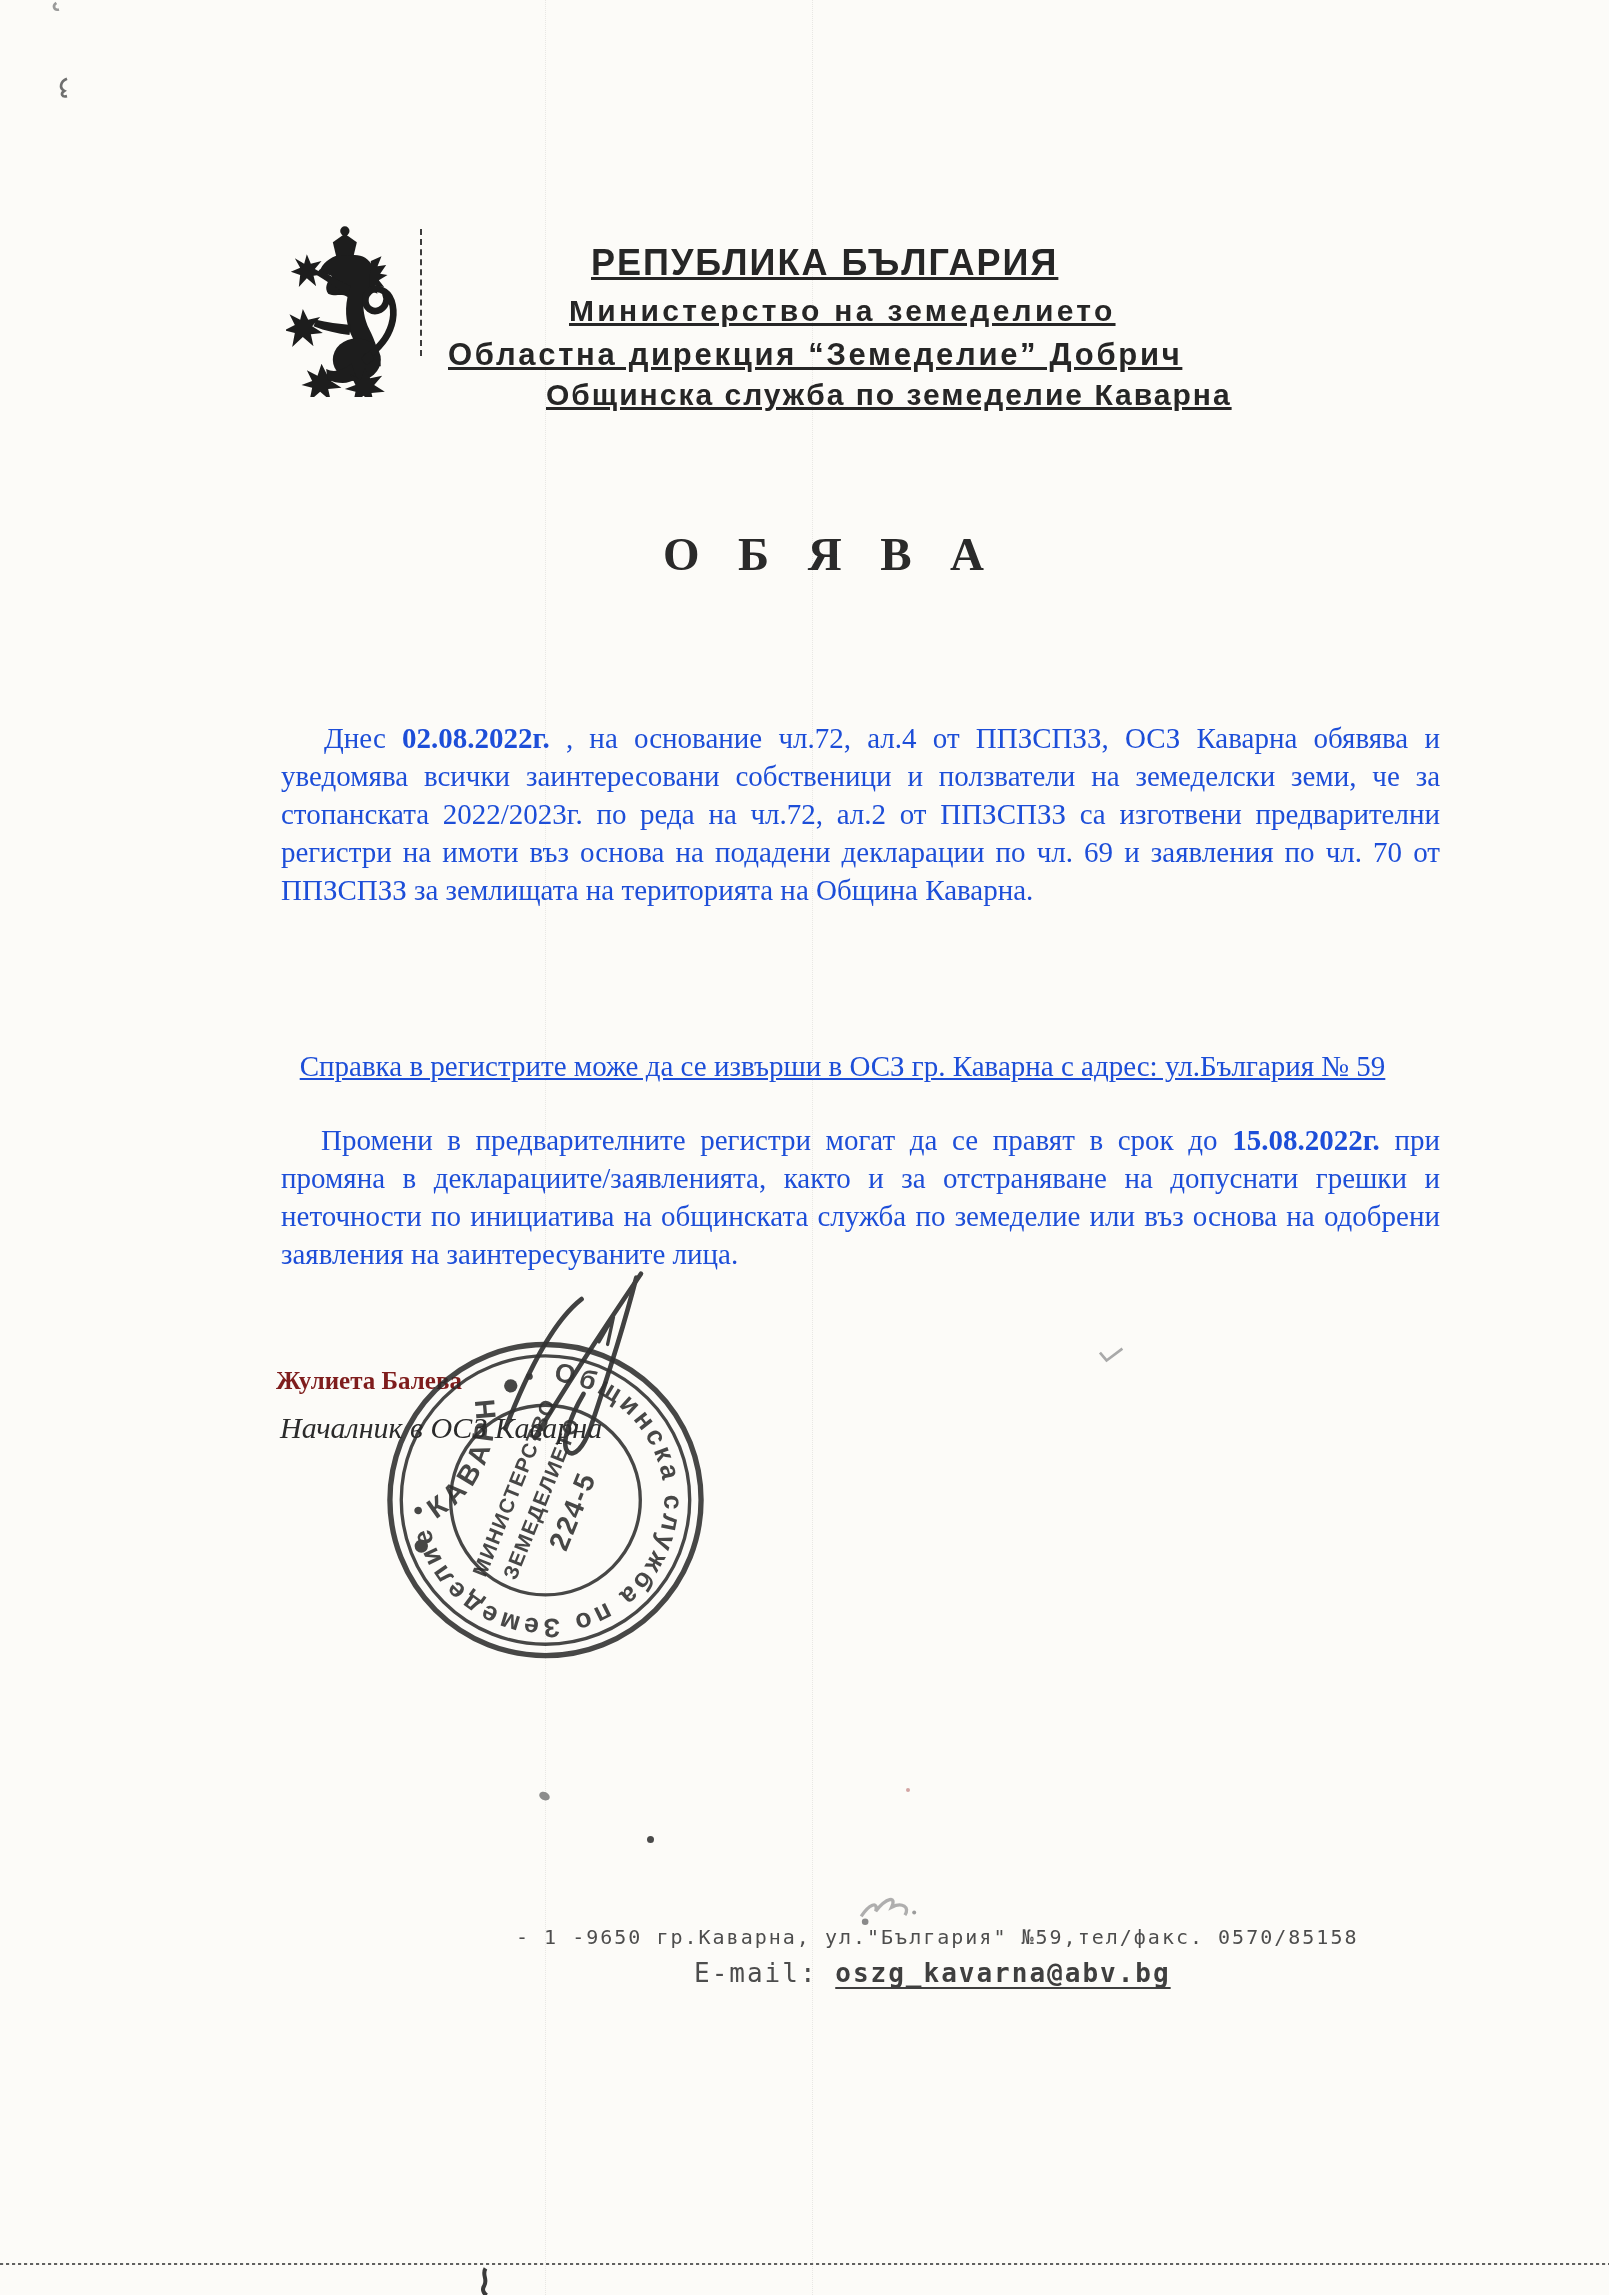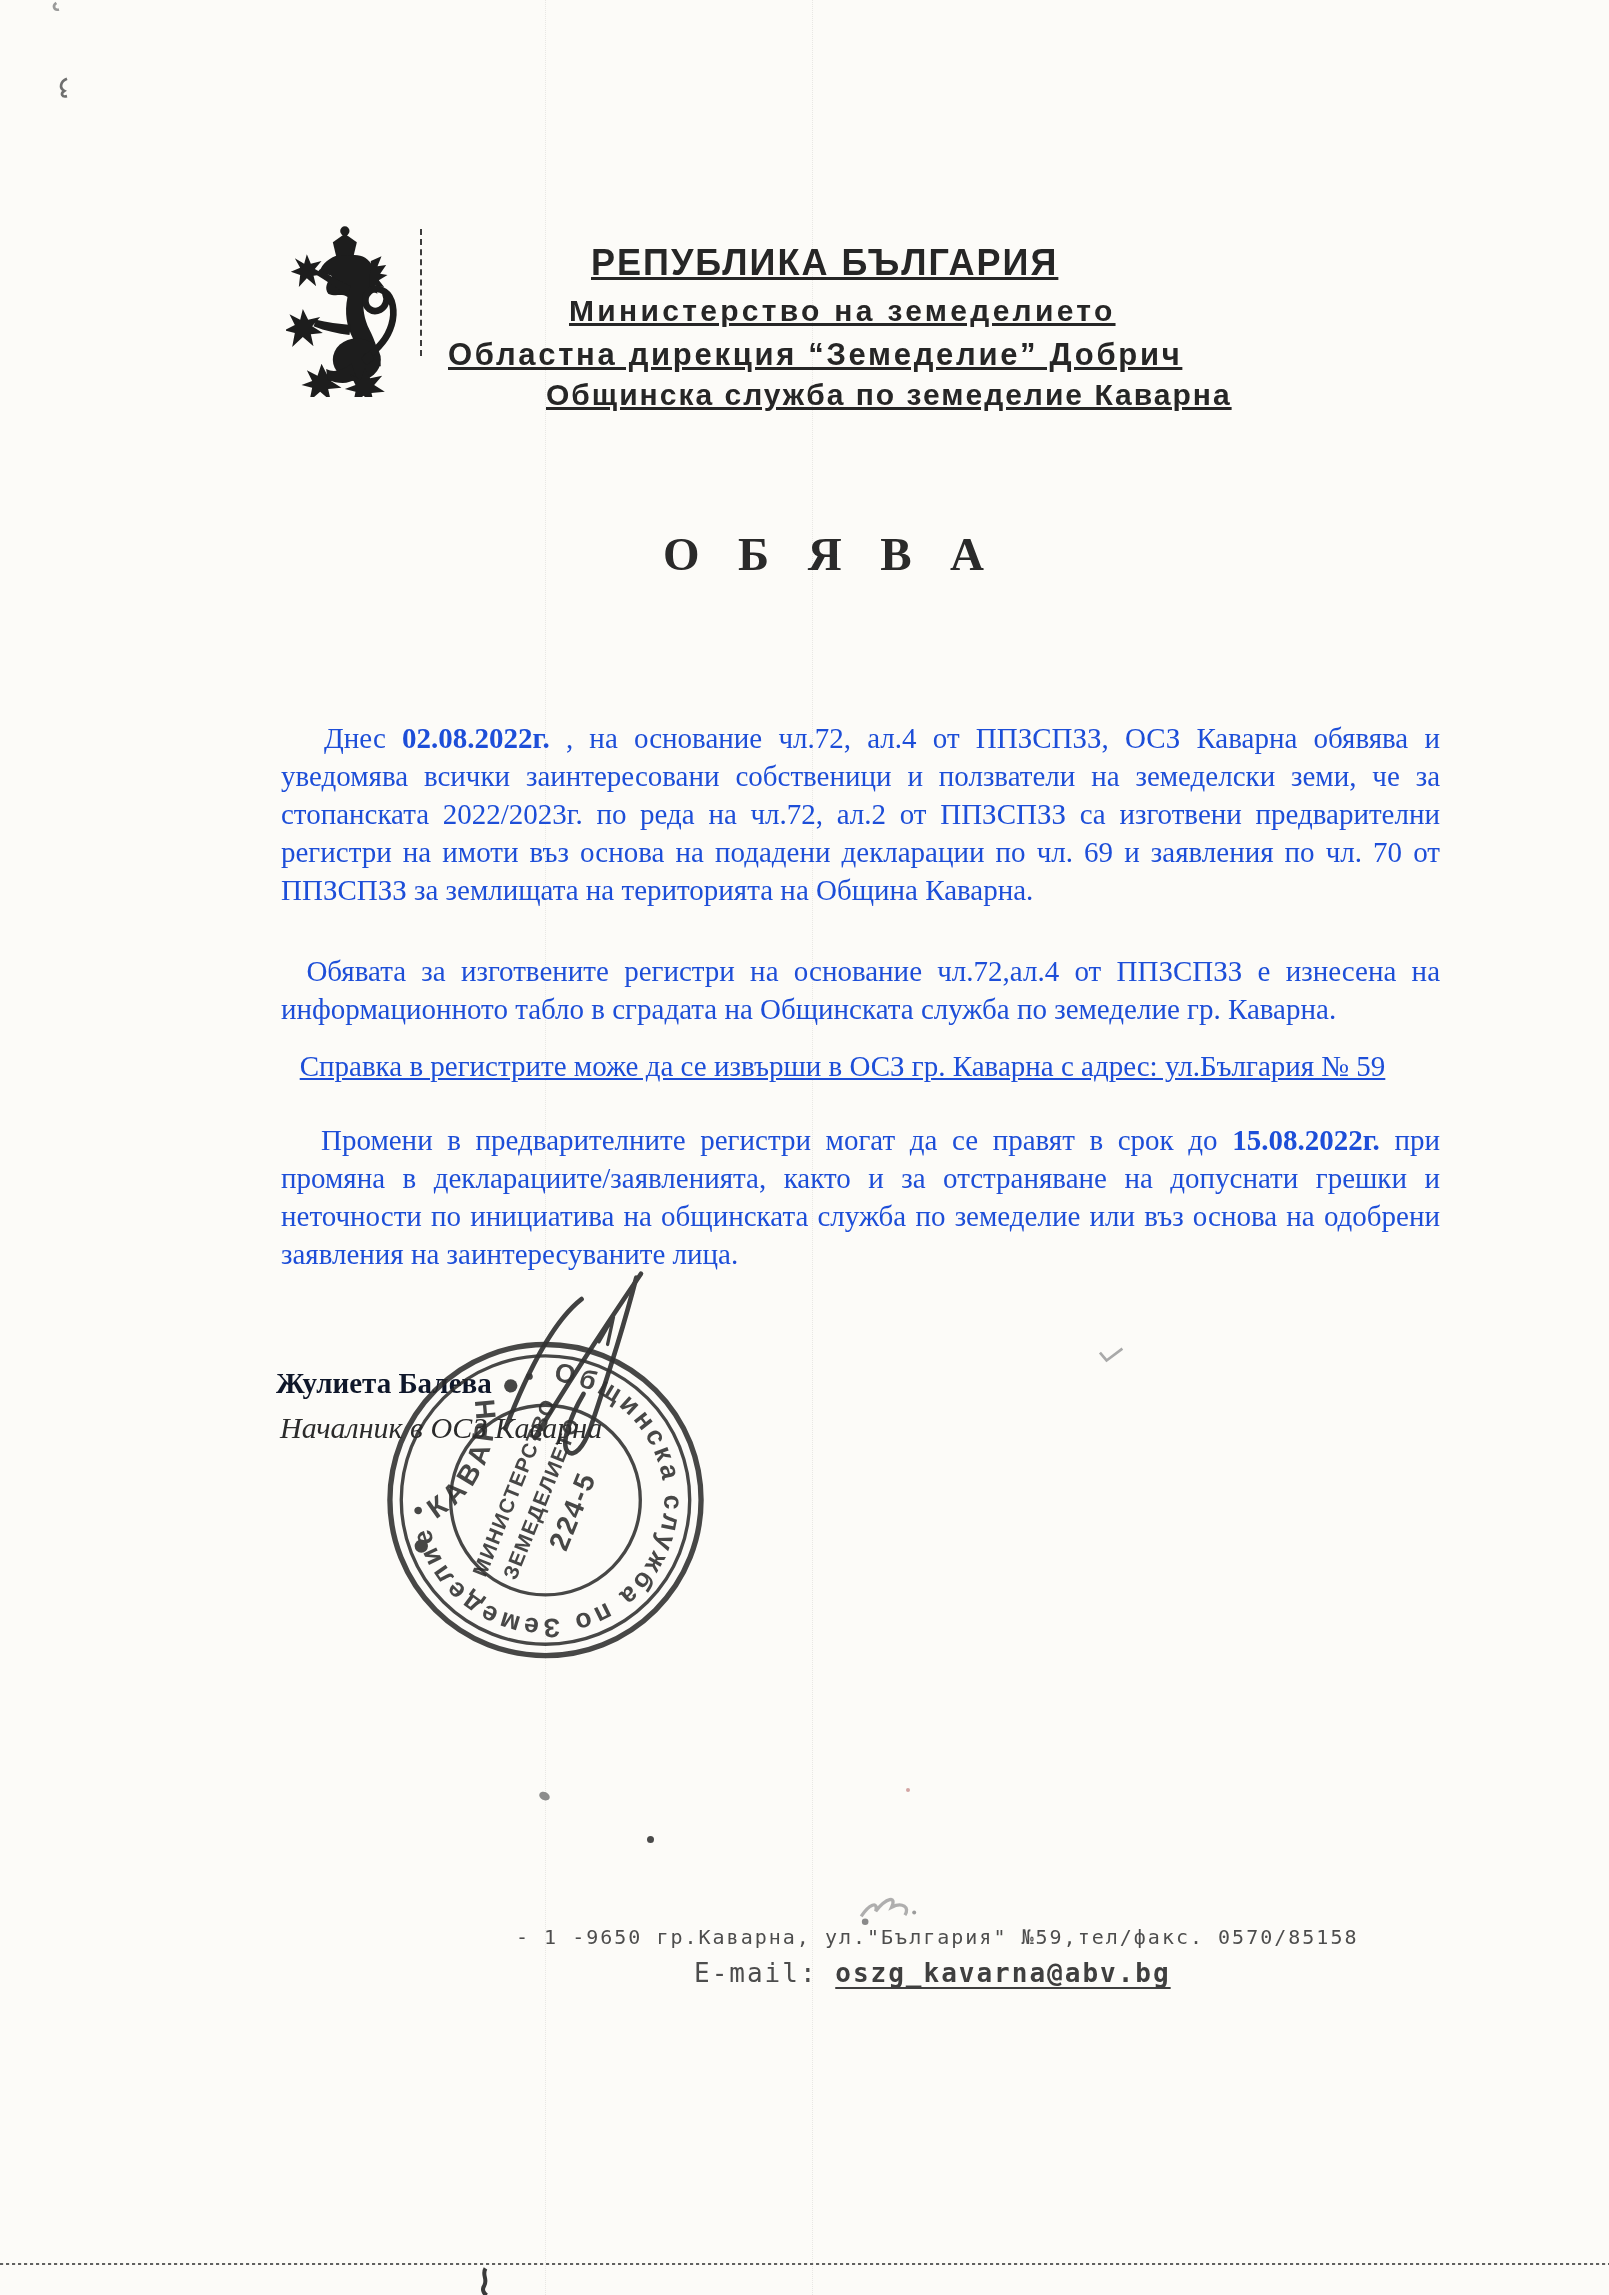--- a/index.html
+++ b/index.html
@@ -85,7 +85,6 @@
 
   <div class="abs para" style="top:719px;text-indent:43px;"><span>Днес </span><span class="bold">02.08.2022г.</span><span> , на основание чл.72, ал.4 от ППЗСПЗЗ, ОСЗ Каварна обявява и уведомява всички заинтересовани собственици и ползватели на земеделски земи, че за стопанската 2022/2023г. по реда на чл.72, ал.2 от ППЗСПЗЗ са изготвени предварителни регистри на имоти въз основа на подадени декларации по чл. 69 и заявления по чл. 70 от ППЗСПЗЗ за землищата на територията на Община Каварна.</span></div>
 
-  <div class="abs para" style="top:952px;text-indent:25.4px;">Обявата за изготвените регистри на основание чл.72,ал.4 от ППЗСПЗЗ е изнесена на информационното табло в сградата на Общинската служба по земеделие гр. Каварна.</div>
 
   <div class="abs para noj" style="top:1047px;text-indent:18.7px;">Справка в регистрите може да се извърши в ОСЗ  гр. Каварна с адрес: ул.България № 59</div>
 

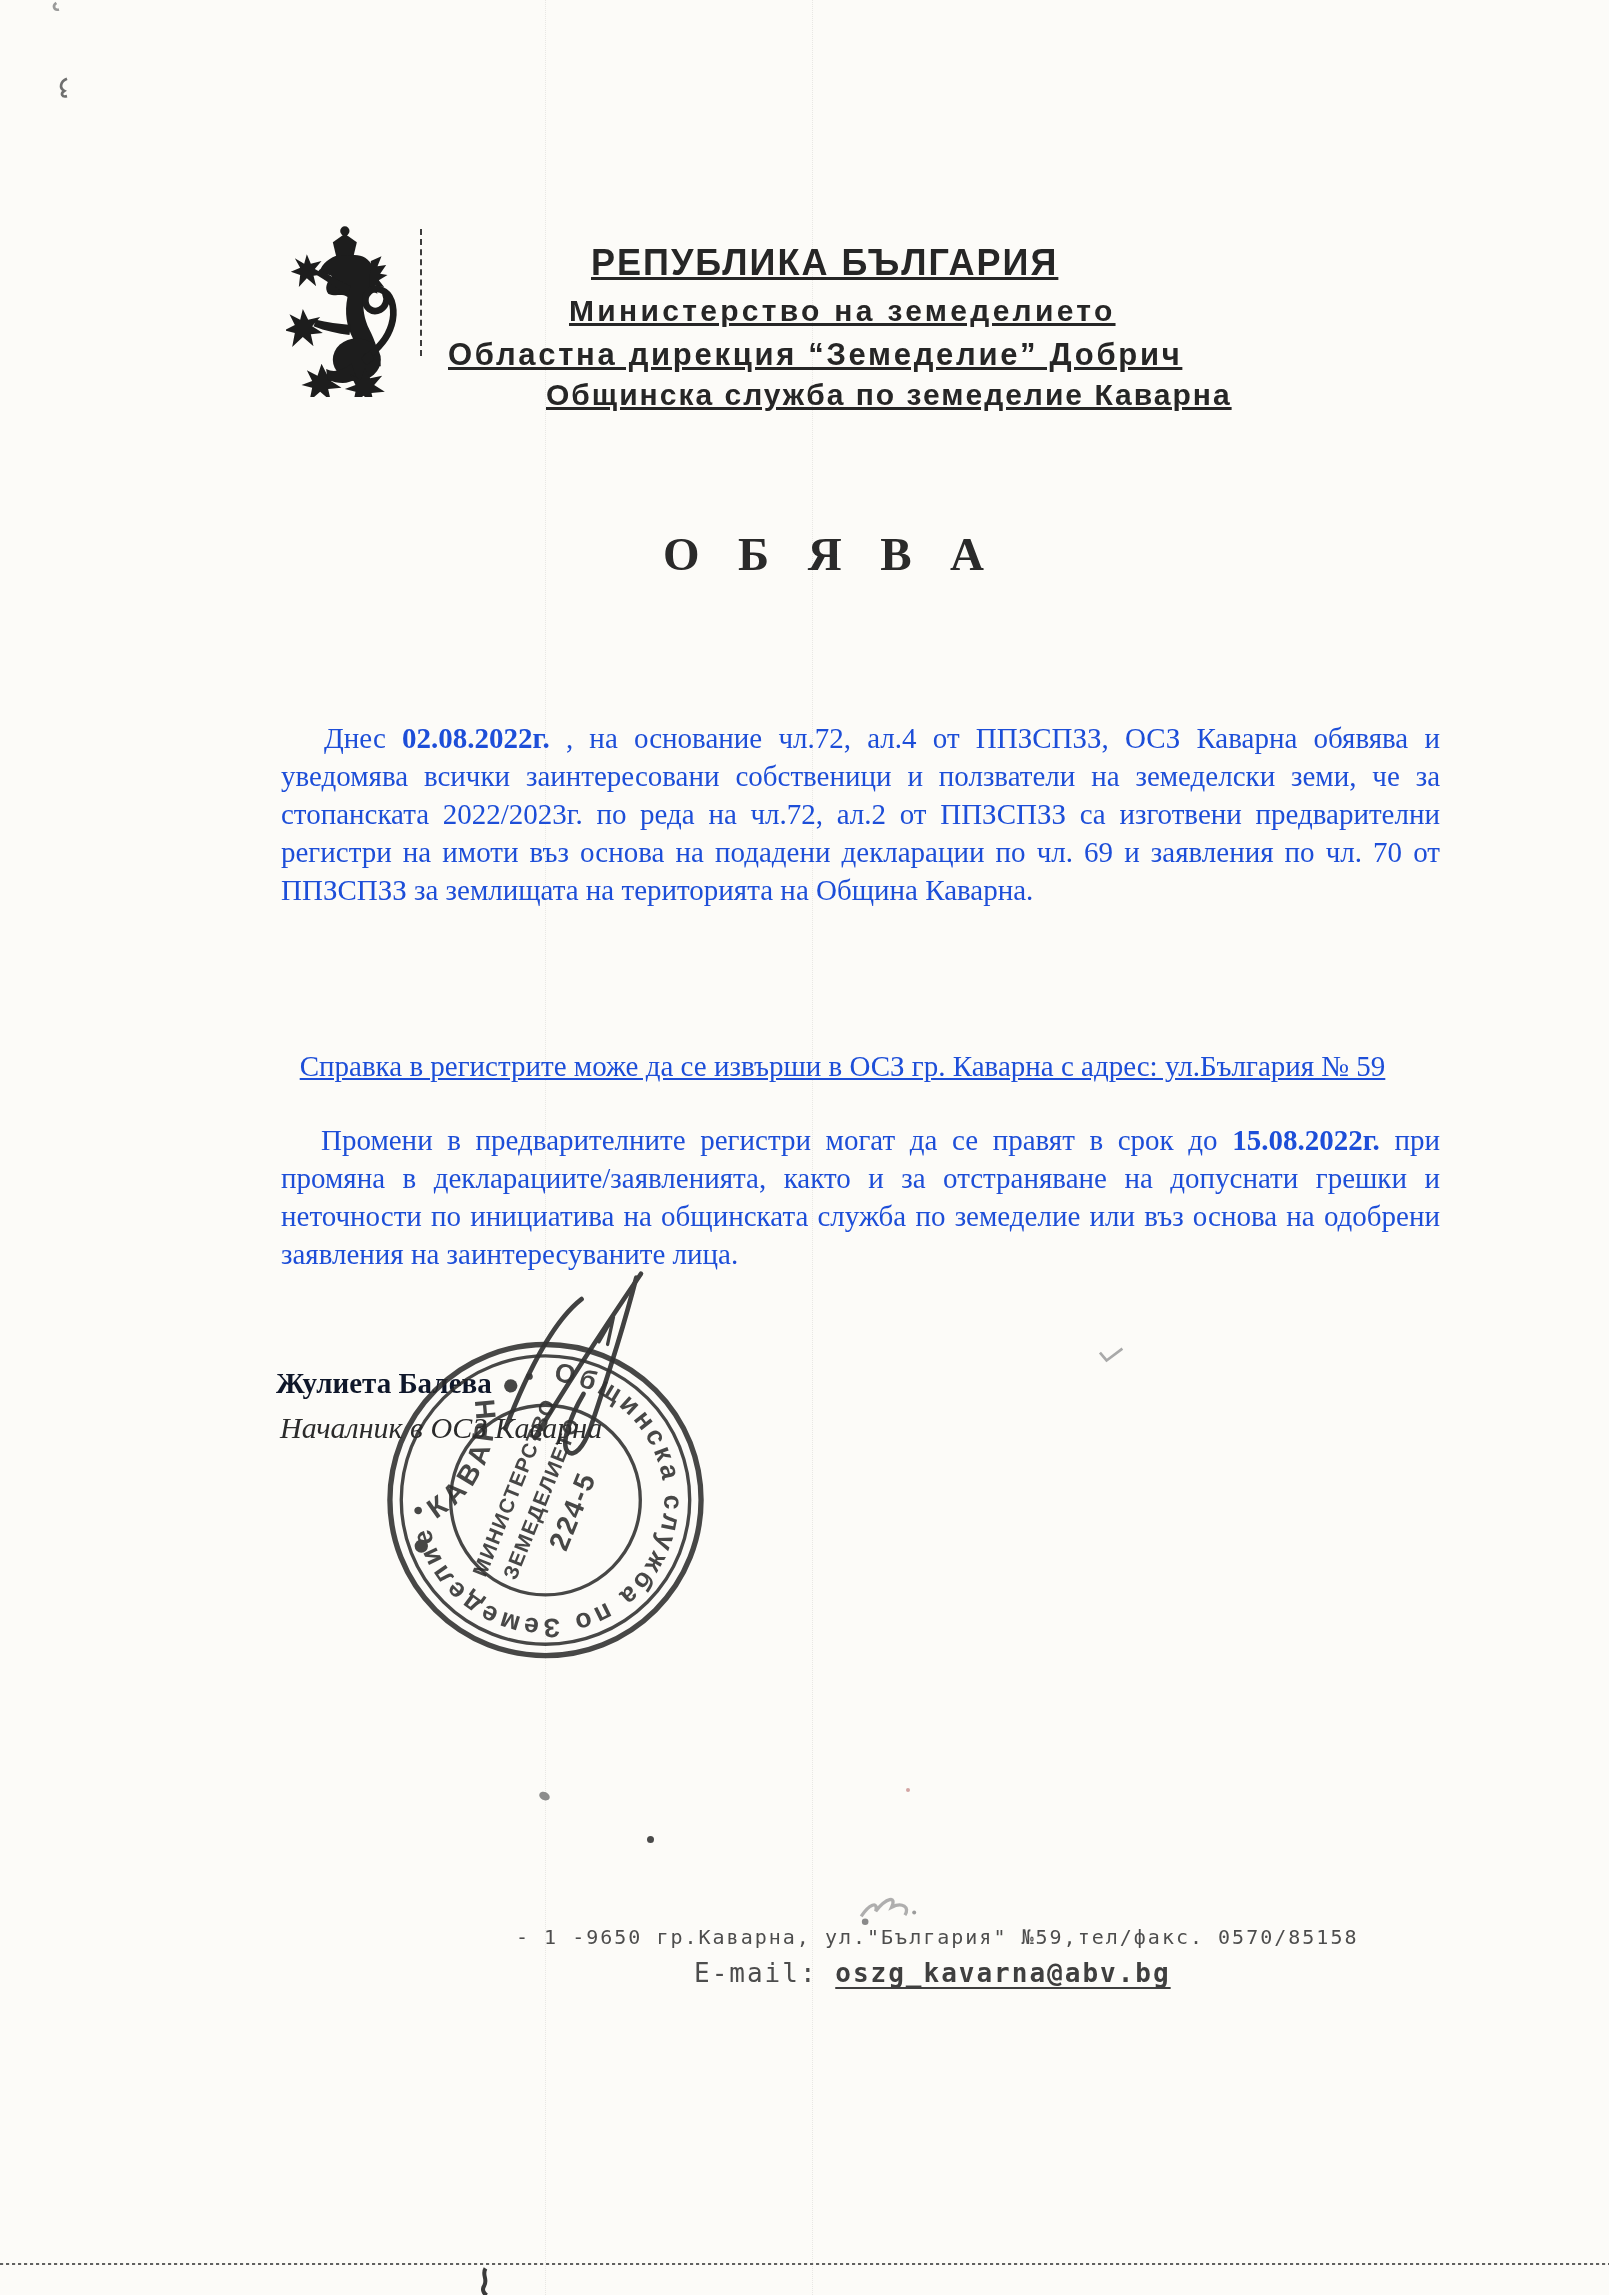--- a/index.html
+++ b/index.html
@@ -27,7 +27,7 @@
   .para.noj{text-align:left;text-decoration:underline;}
   .bold{font-weight:bold;}
   
-  .sig-name{font-size:29px;font-weight:bold;white-space:nowrap;color:#0f172a;}
+  .sig-name{font-size:25px;font-weight:bold;white-space:nowrap;color:#7f1d1d;}
   .sig-role{font-size:30px;font-style:italic;white-space:nowrap;color:#2b2b2b;}
   
   .foot{font-family:"DejaVu Sans Mono", monospace;color:#4d4d4d;white-space:nowrap;}

